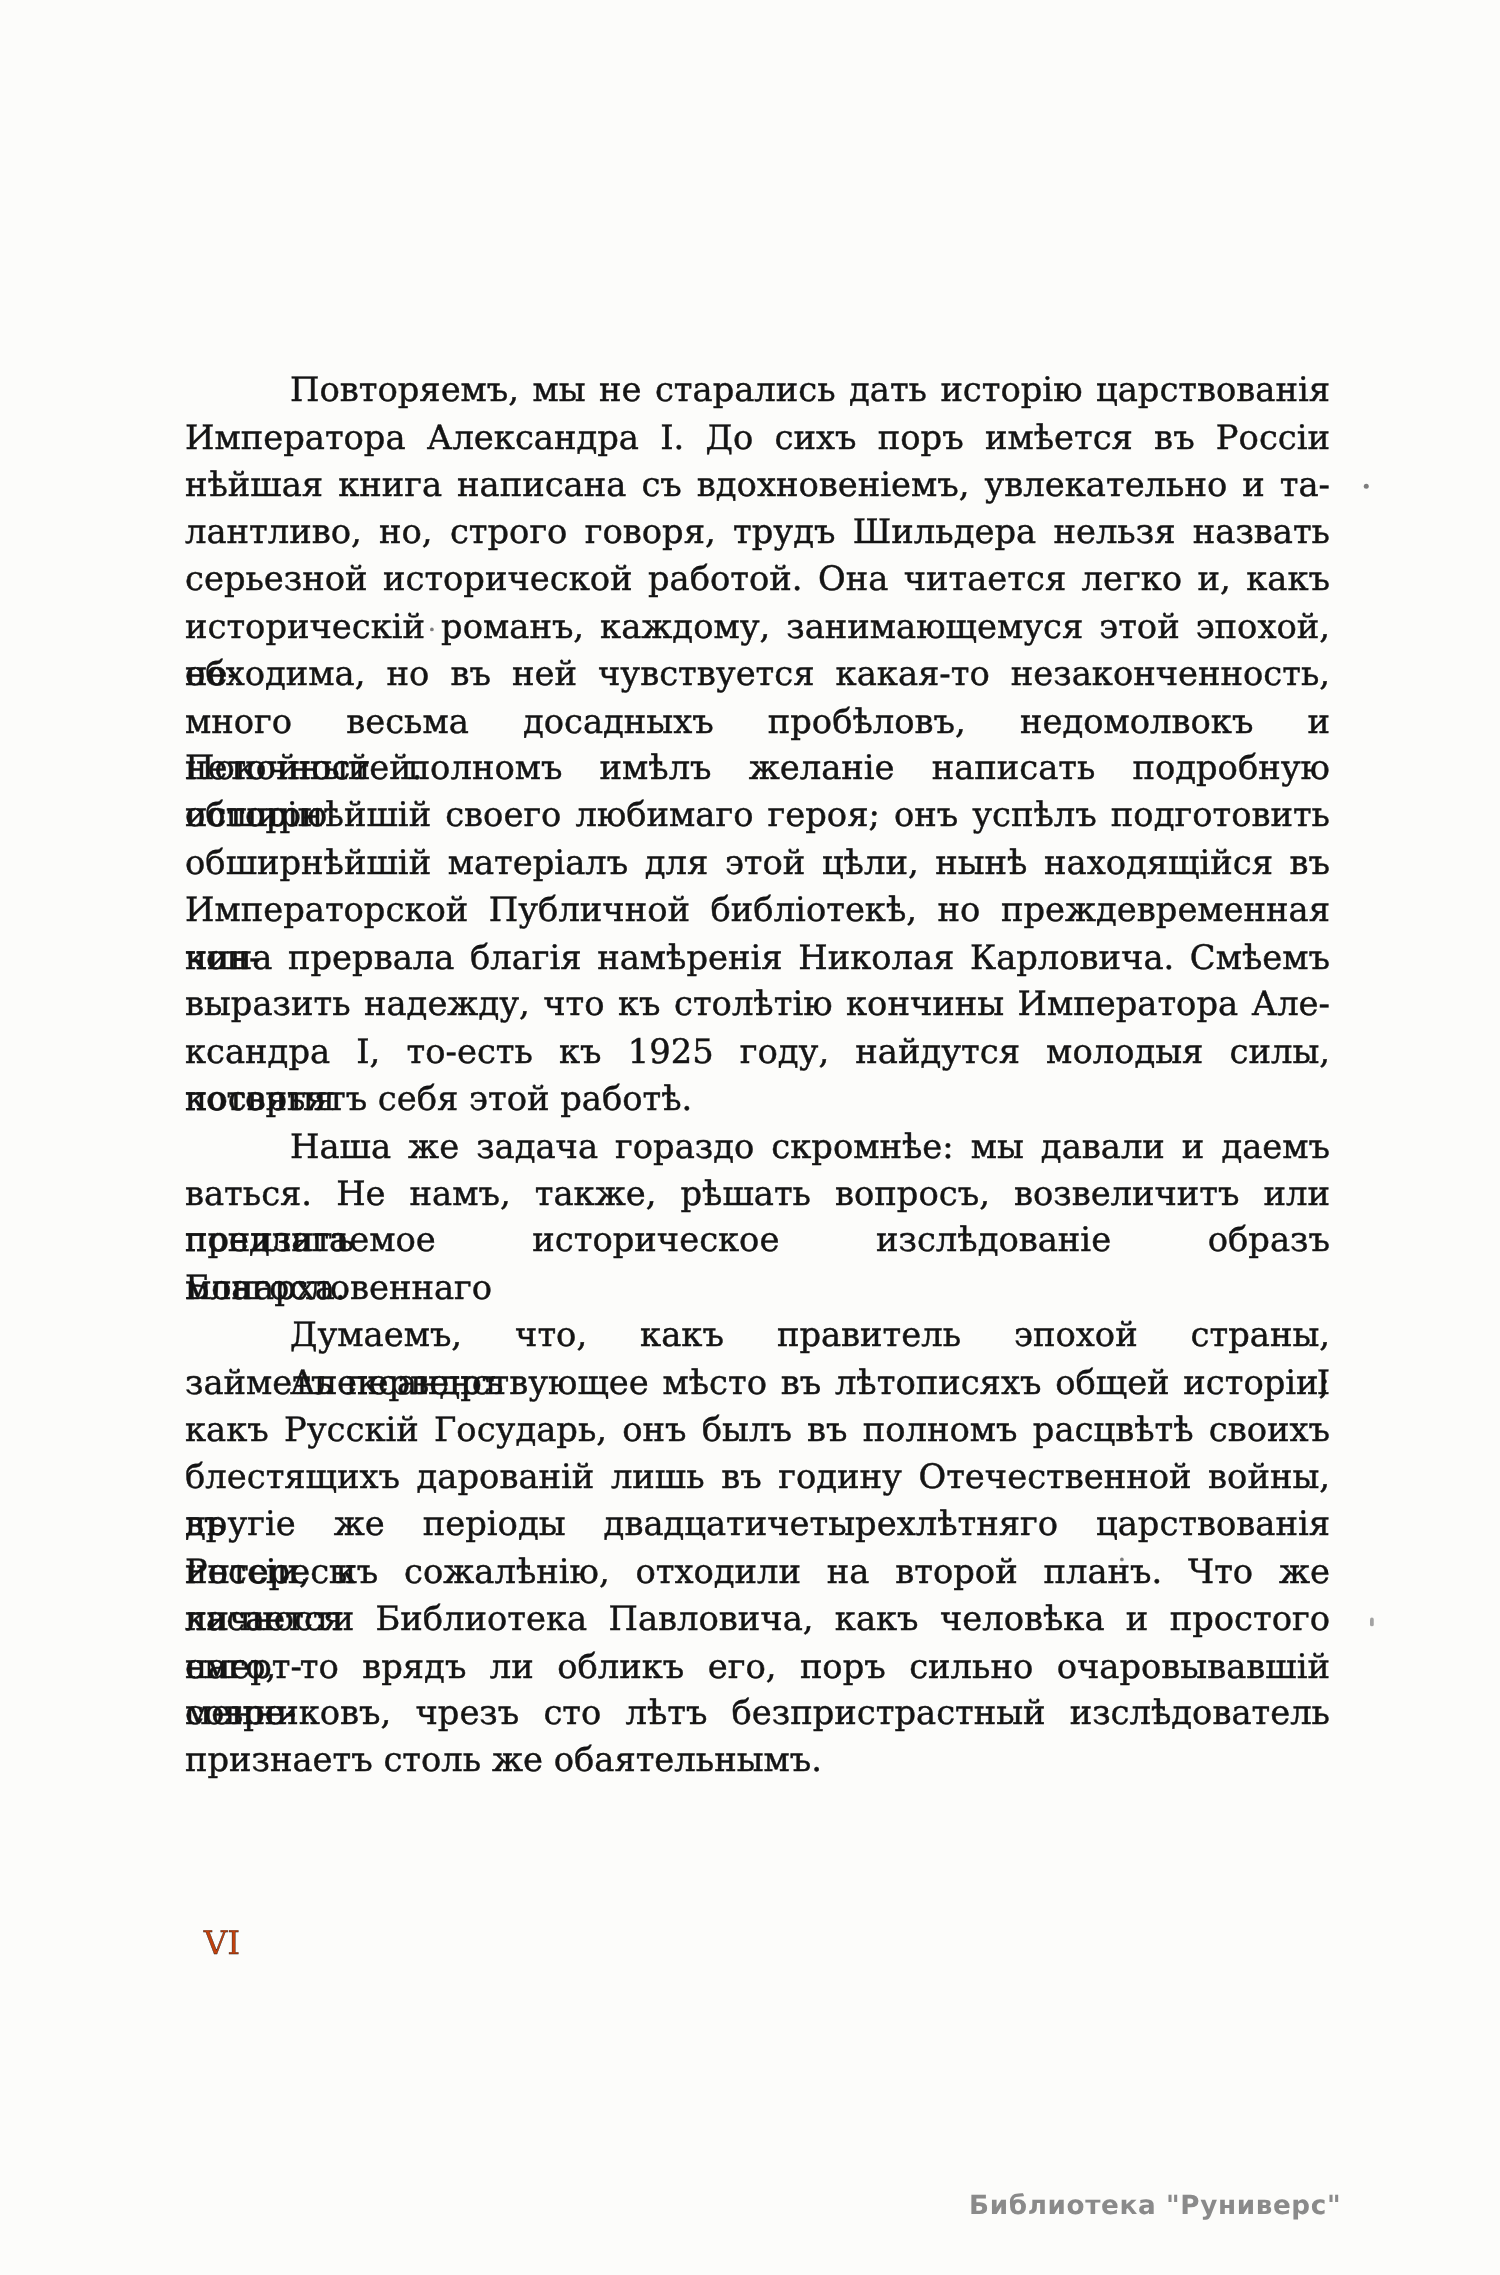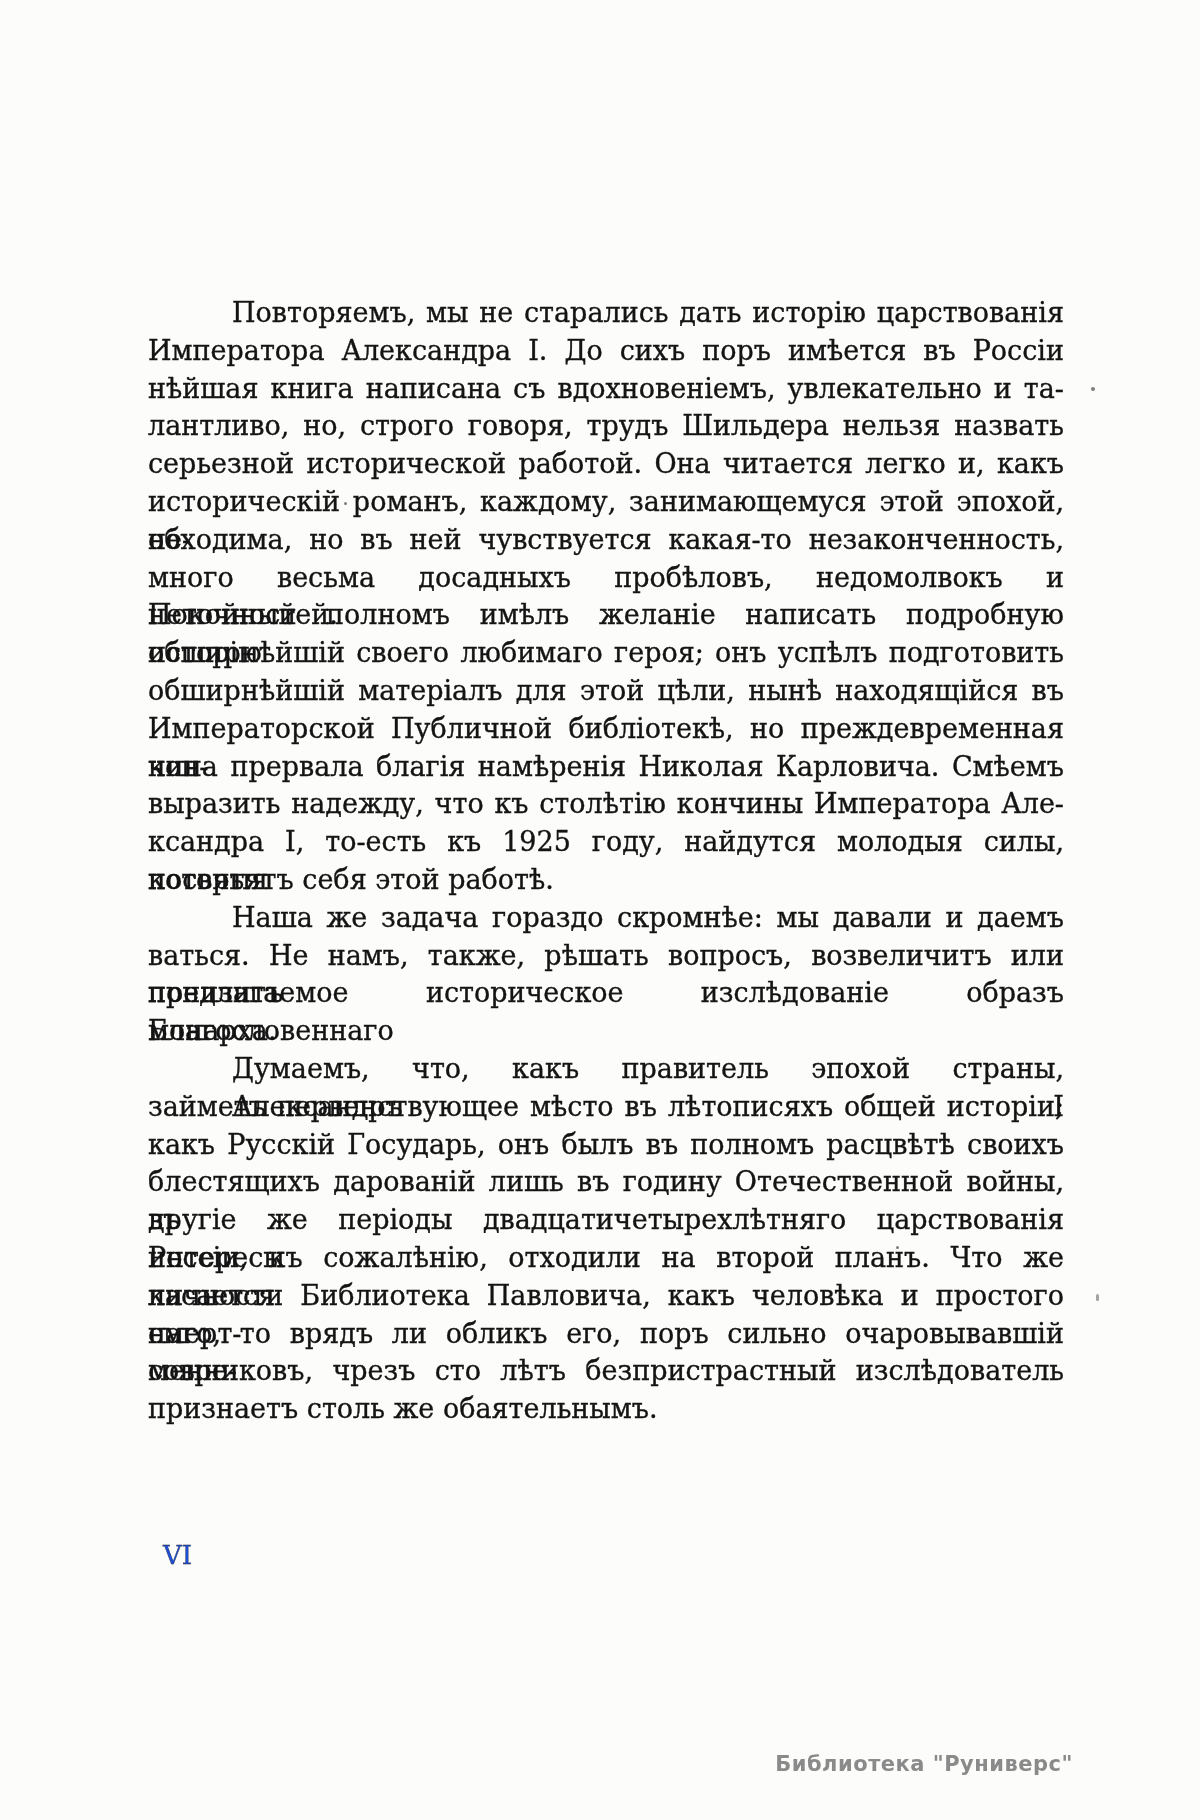--- a/index.html
+++ b/index.html
@@ -46,7 +46,7 @@
     top: 1540px;
     font-size: 26px;
     line-height: 30px;
-    color: #1d4ed8;
+    color: #c2410c;
     -webkit-text-stroke: 0.3px #1a1a1a;
   }
   .watermark {

